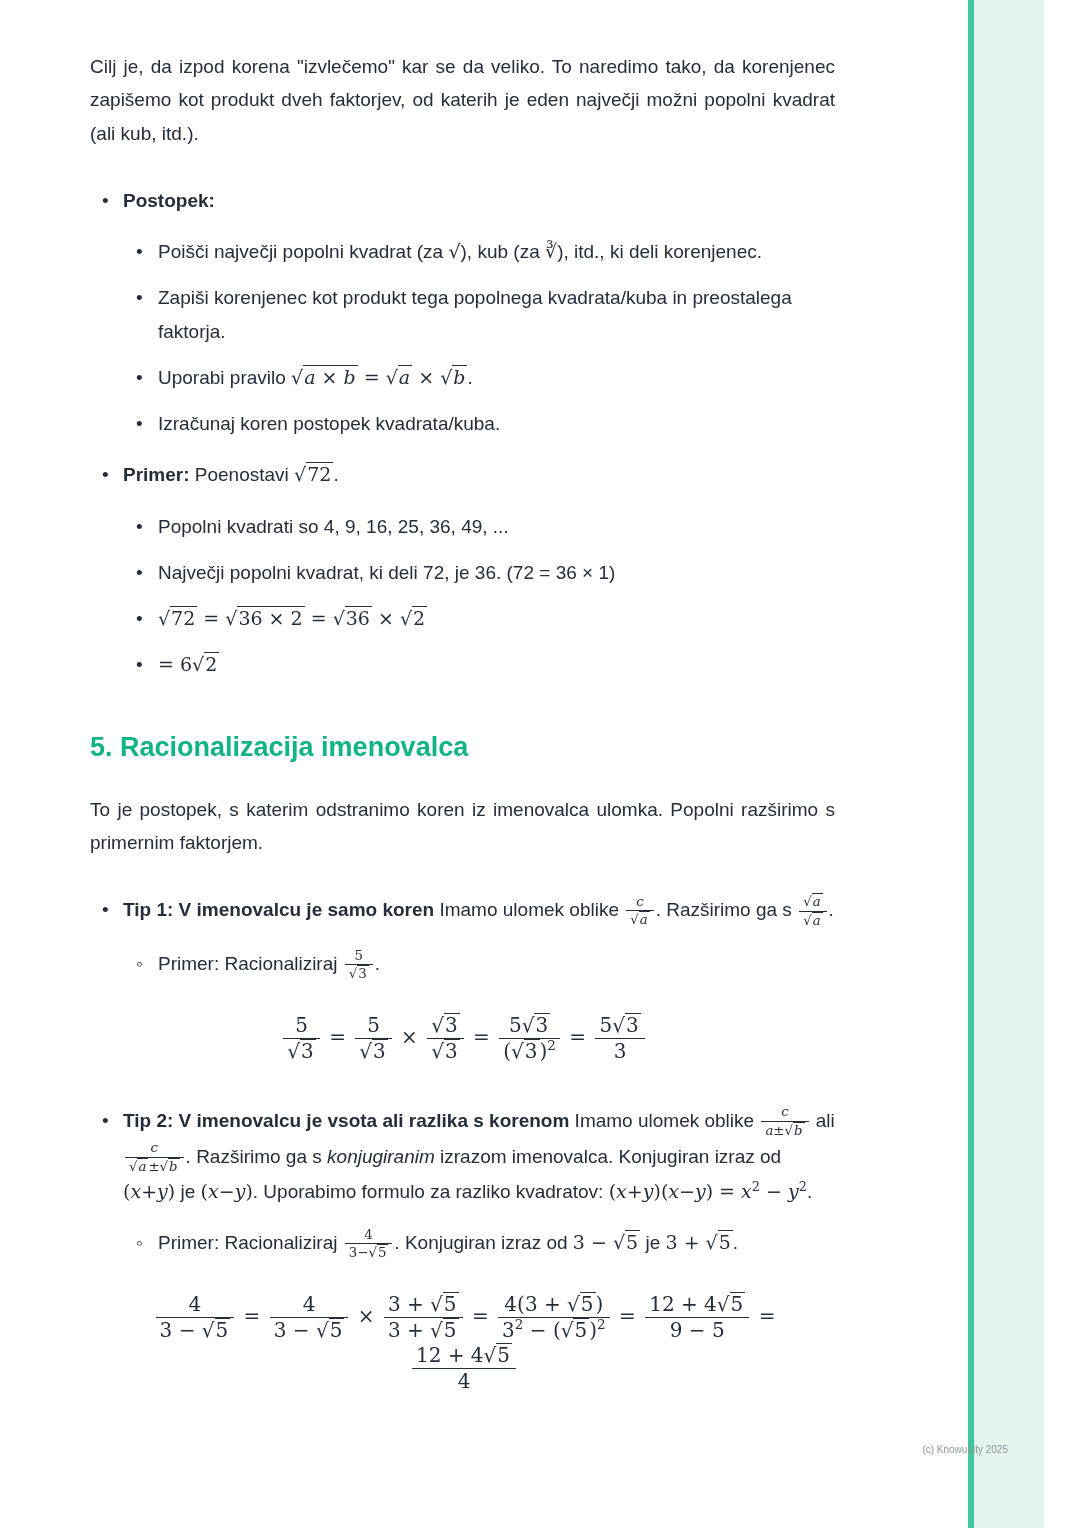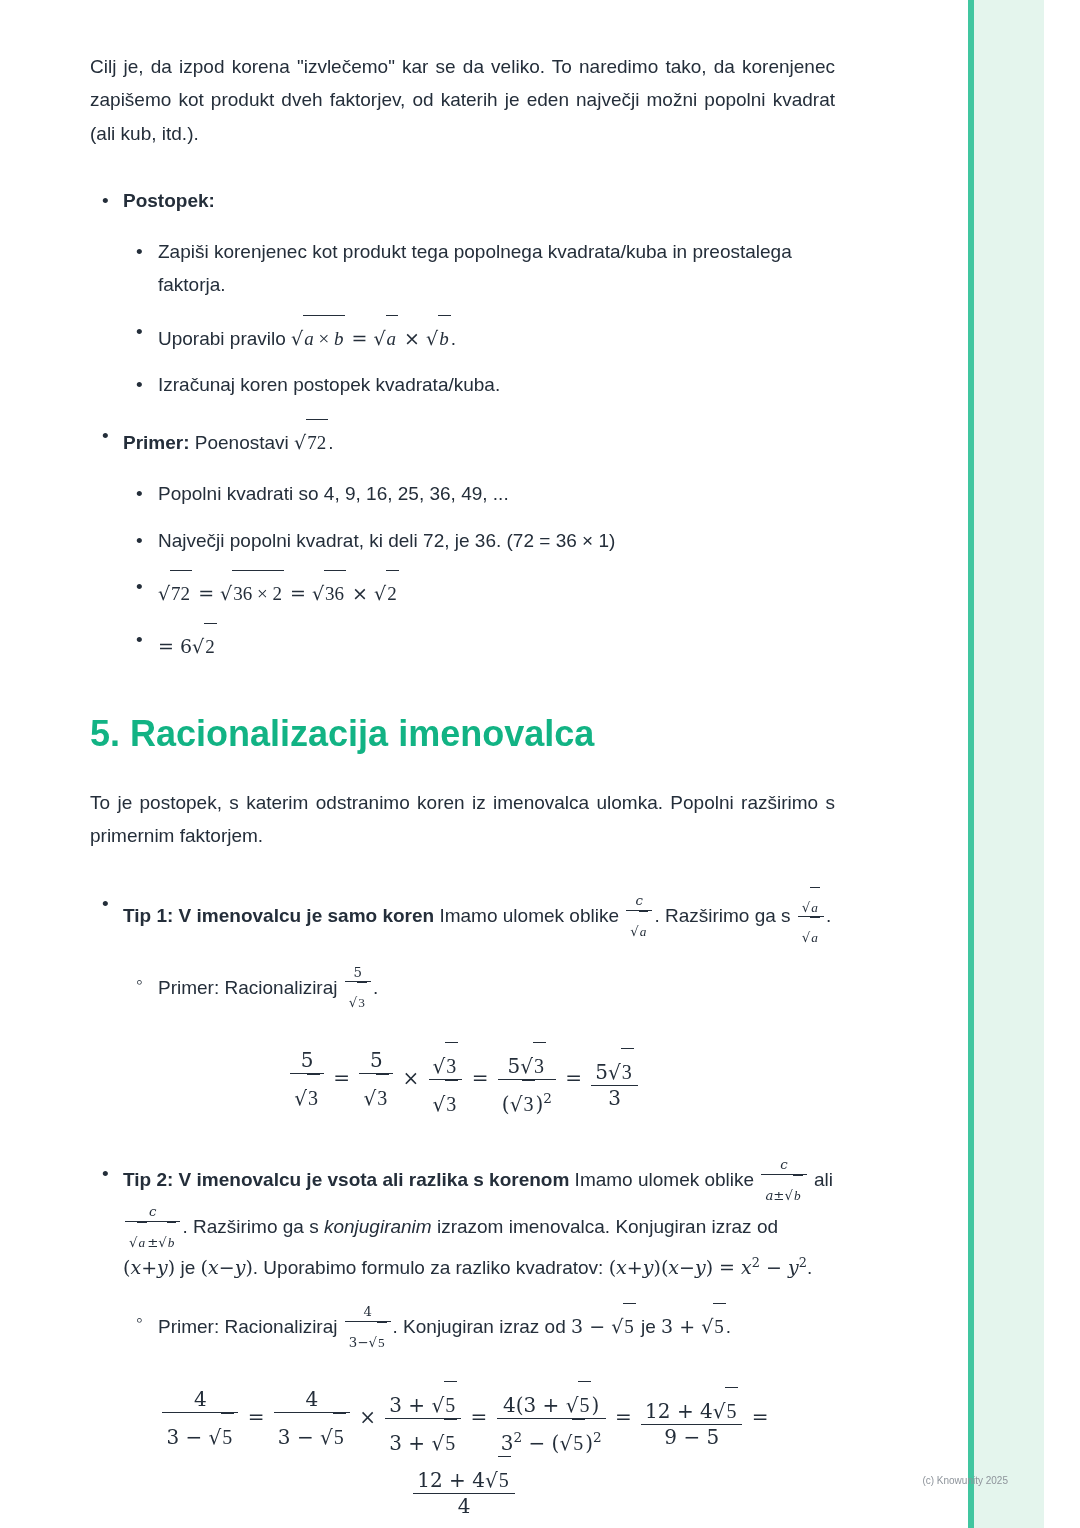--- a/index.html
+++ b/index.html
@@ -58,6 +58,7 @@
     <li>
       <span class="bold">Postopek:</span>
       <ul class="l2">
+        <li>Poišči največji popolni kvadrat (za <span class="math">√</span>), kub (za <span class="math">∛</span>), itd., ki deli korenjenec.</li>
         <li>Zapiši korenjenec kot produkt tega popolnega kvadrata/kuba in preostalega faktorja.</li>
         <li>Uporabi pravilo <span class="math"><span class="sqrt"><span class="rad"><span class="vit">a</span> × <span class="vit">b</span></span></span> = <span class="sqrt"><span class="rad"><span class="vit">a</span></span></span> × <span class="sqrt"><span class="rad"><span class="vit">b</span></span></span></span>.</li>
         <li>Izračunaj koren postopek kvadrata/kuba.</li>

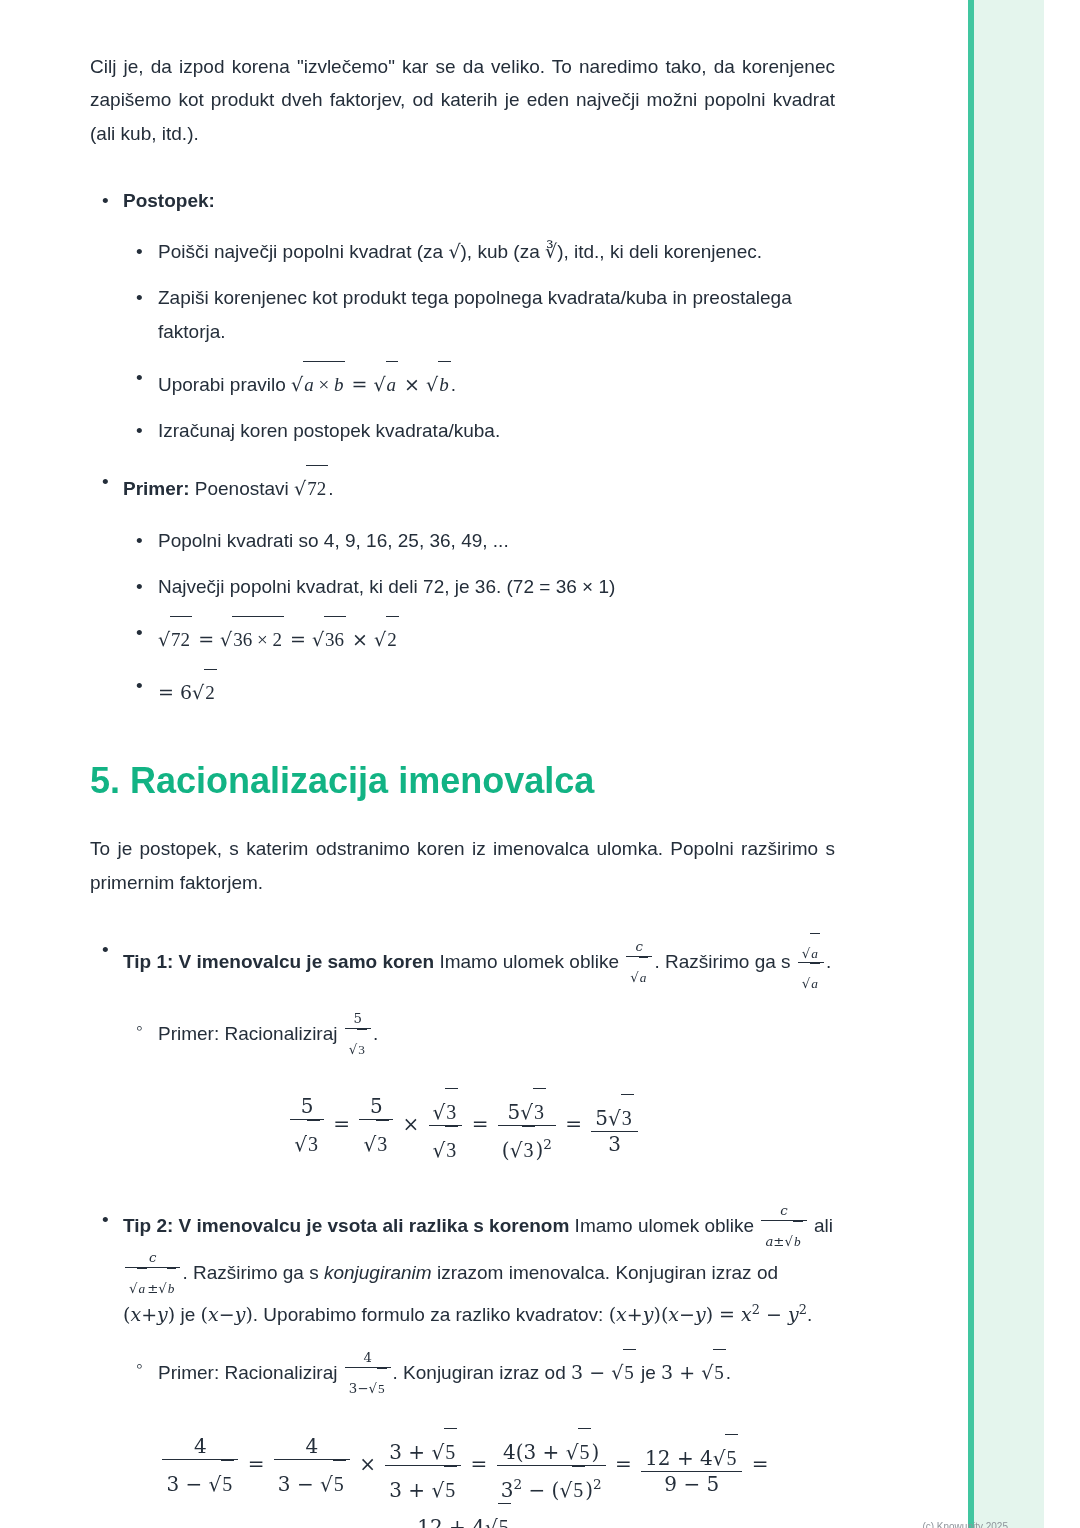--- a/index.html
+++ b/index.html
@@ -39,7 +39,7 @@
   .frac .den{border-top:1.3px solid currentColor;}
   .sqrt{white-space:nowrap;}
   .sqrt::before{content:"√";}
-  .sqrt .rad{display:inline-block;border-top:1.4px solid currentColor;line-height:1.18;padding:12px 2px 0 1px;font-family:Liberation Serif, serif;}
+  .sqrt .rad{display:inline-block;border-top:1.4px solid currentColor;line-height:1.18;padding:0 2px 0 1px;}
   .equation{text-align:center;font-size:20px;margin:30px 30px 12px 0;}
   .equation .frac{font-size:1em;margin:0 3px;}
   .footer{position:absolute;right:72px;bottom:70px;font-size:10px;color:var(--muted,#8e949b);z-index:3;}

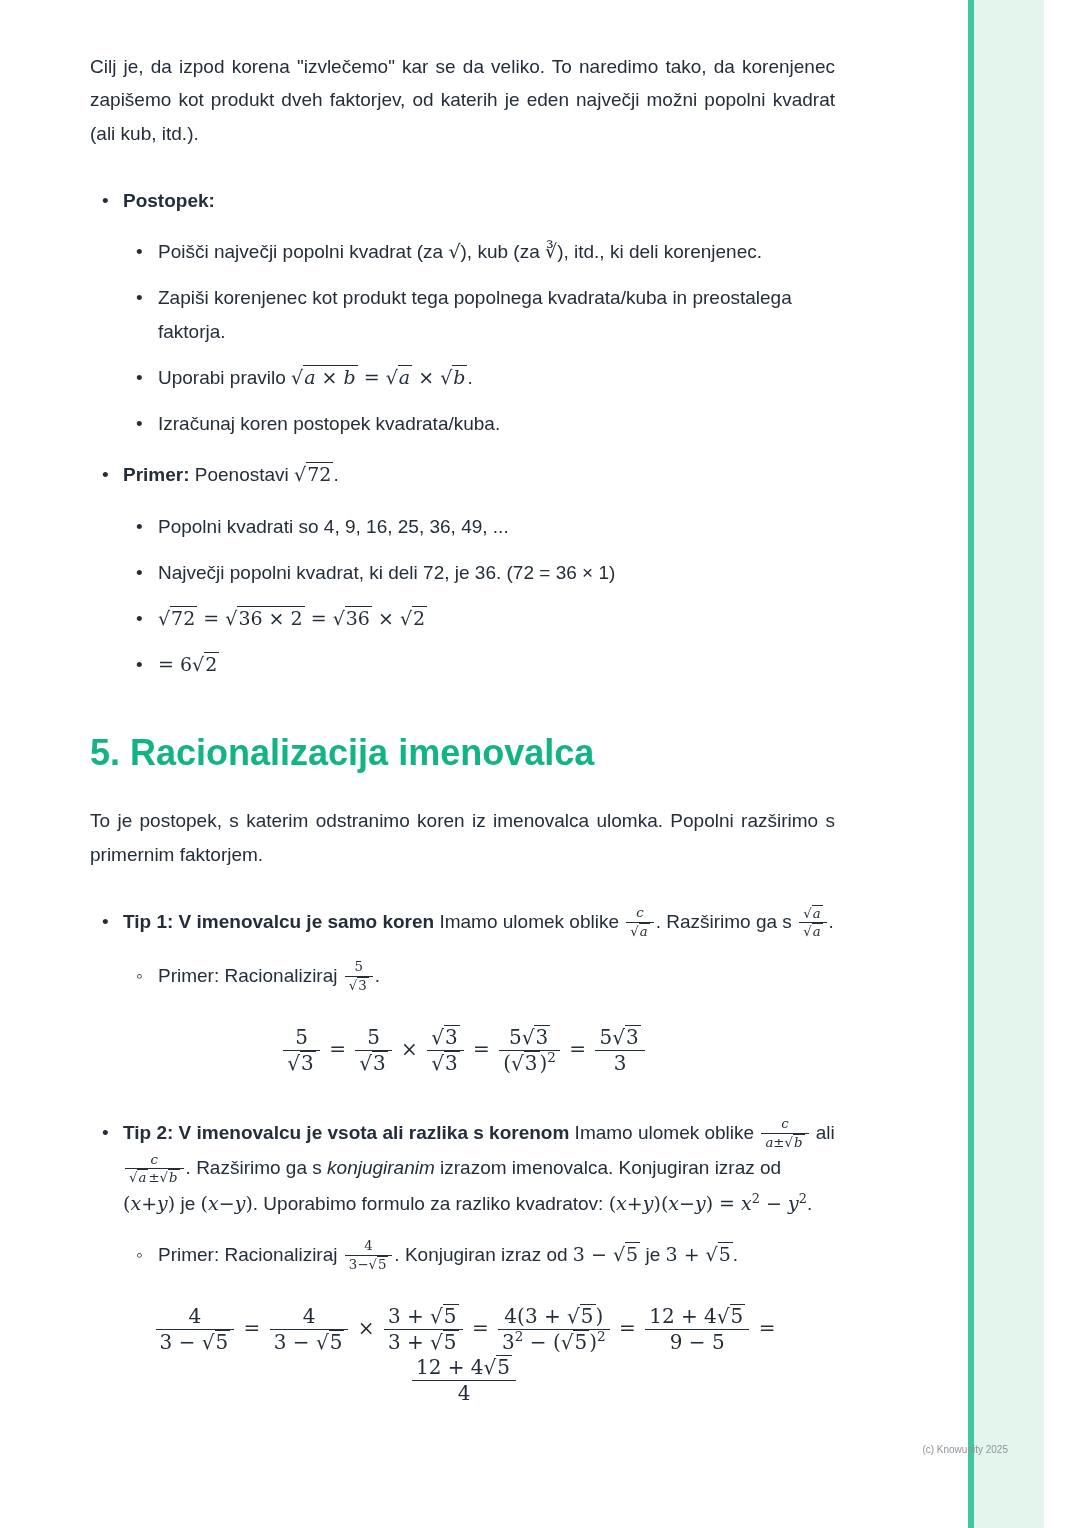--- a/index.html
+++ b/index.html
@@ -28,7 +28,7 @@
   .vit{font-style:italic;}
   h2.heading{
     color:var(--accent,#12b384);
-    font-size:36px;font-weight:700;line-height:1.3;
+    font-size:27px;font-weight:700;line-height:1.3;
     margin:48px 0 28px 0;
   }
   .math{font-family:"DejaVu Serif","Liberation Serif",serif;}

